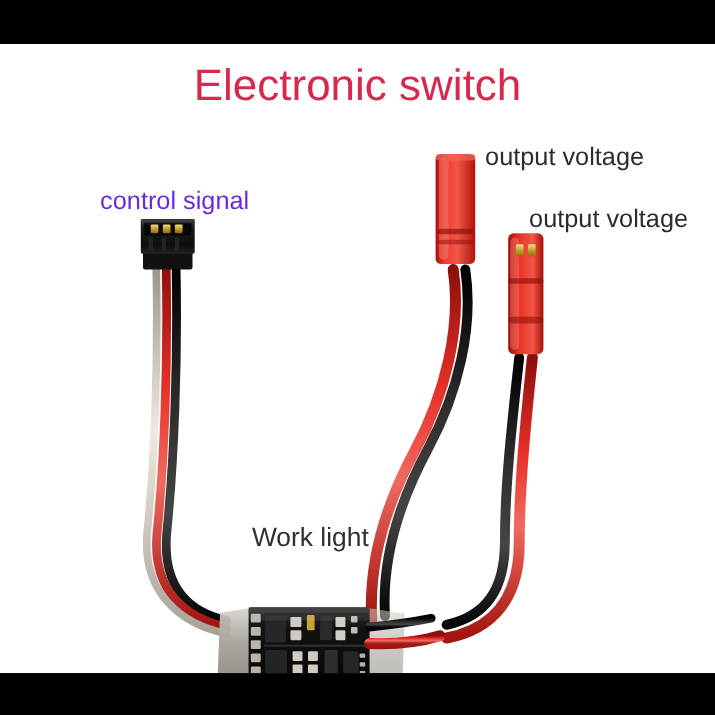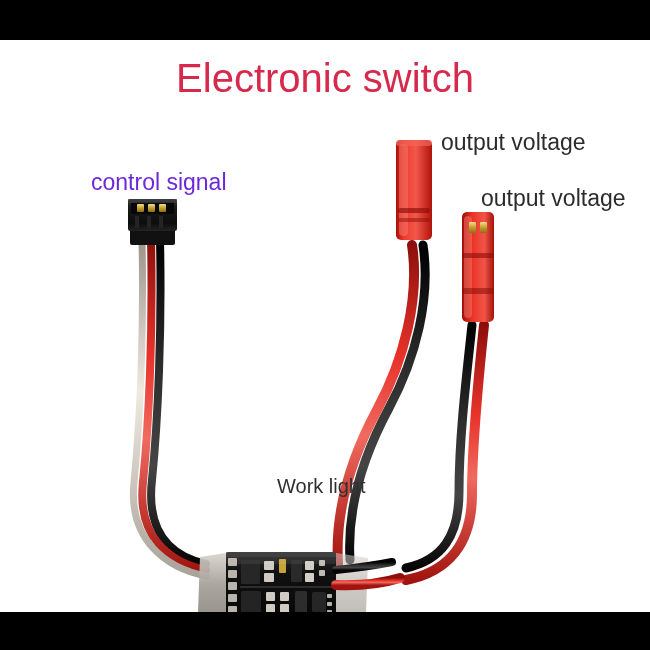--- a/index.html
+++ b/index.html
@@ -83,9 +83,8 @@
   #lbl-worklight {
     left: 229px;
     top: 435px;
-    font-size: 20px;
+    font-size: 24px;
     color: #303030;
-    margin-left: 48px;
   }
 </style>
 </head>

